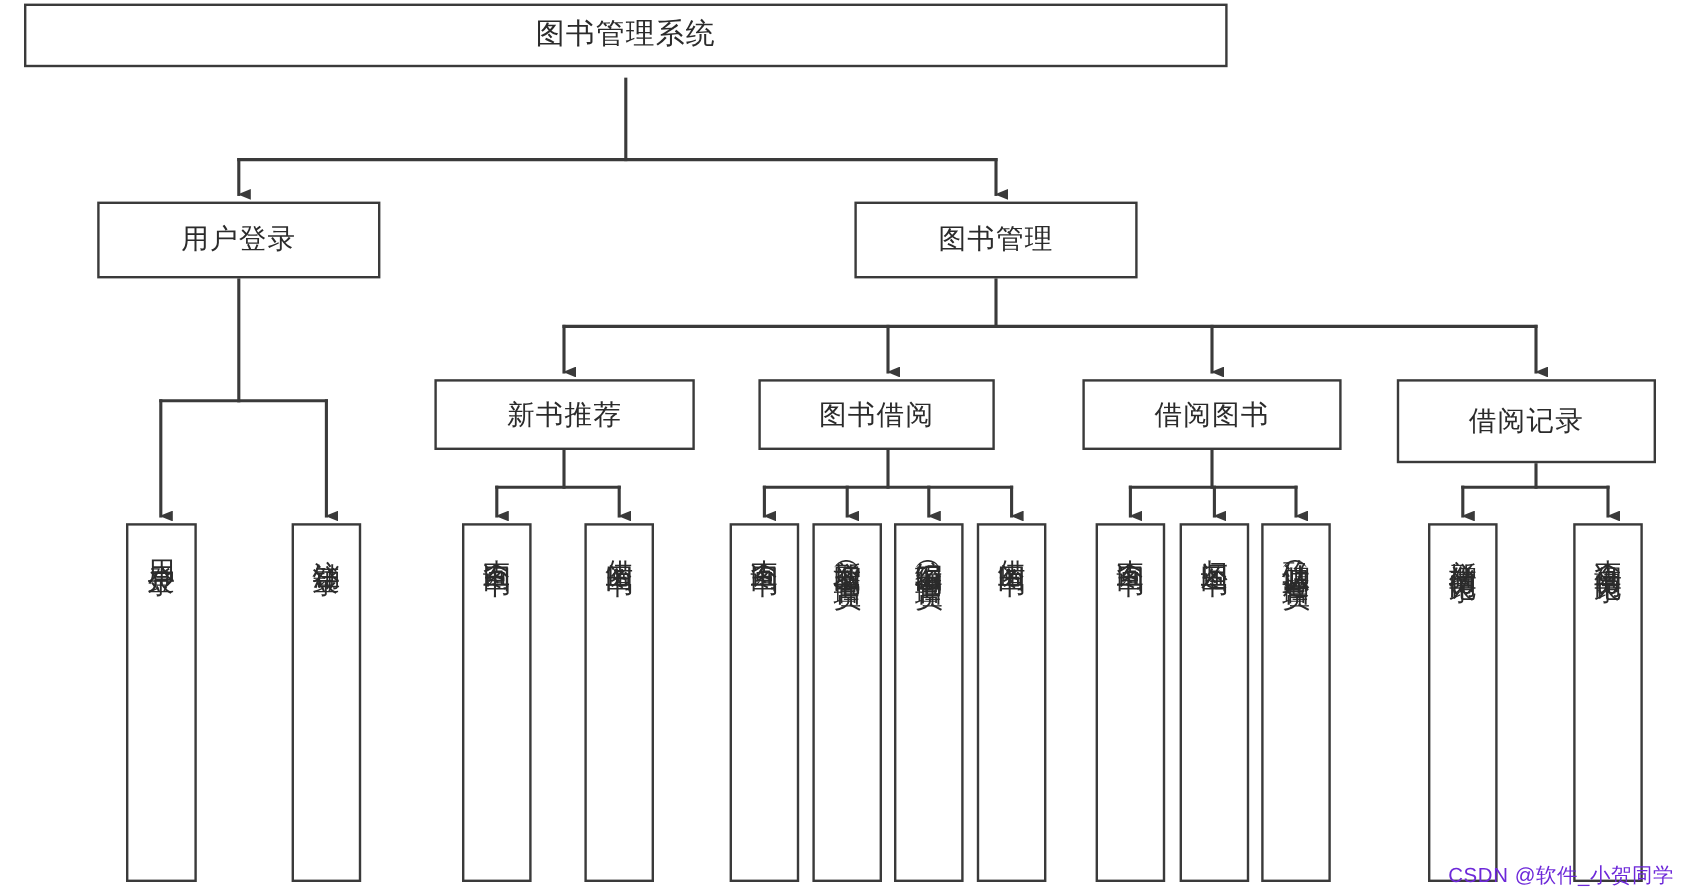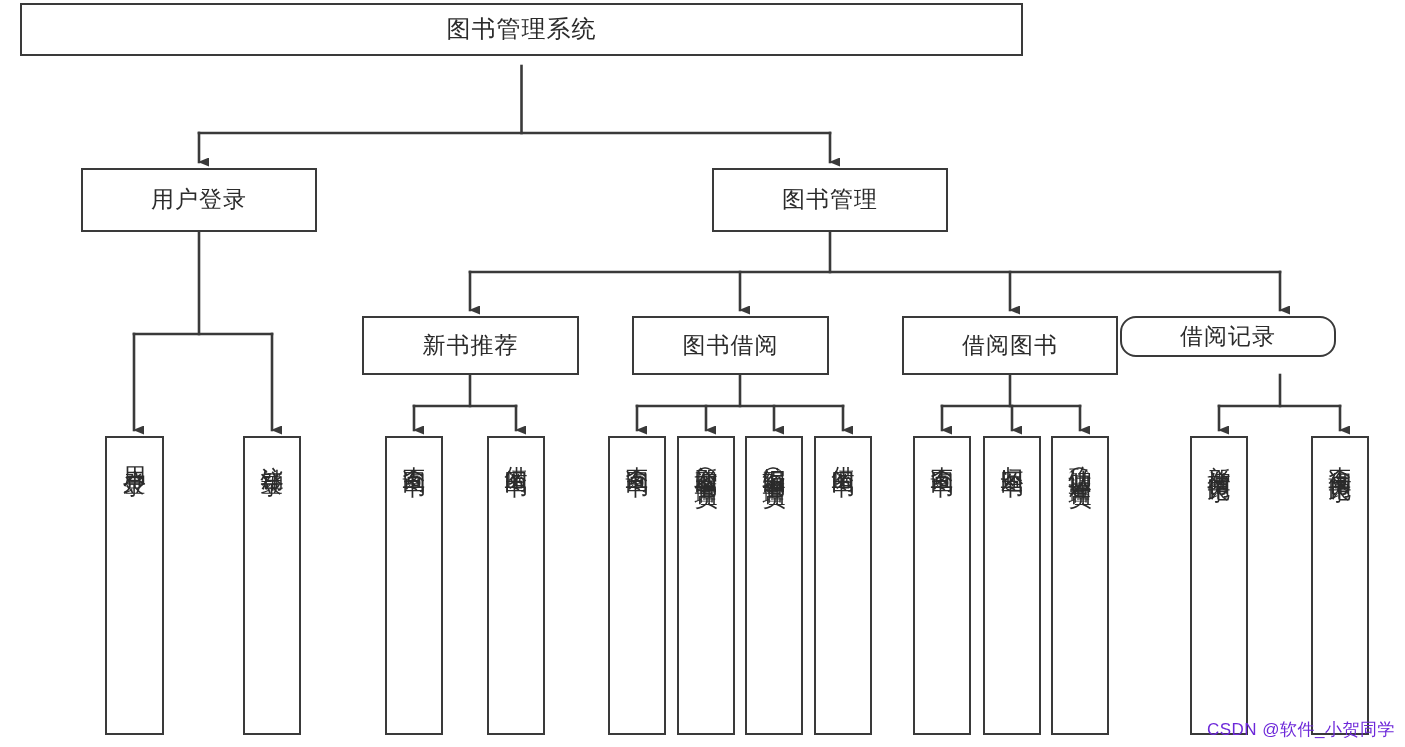--- a/index.html
+++ b/index.html
@@ -155,7 +155,7 @@
   <div class="node-box node-l2" id="node-l2-2" style="left: 902px; top: 316px; width: 216px; height: 59px;">
     <span class="node-label">借阅图书</span>
   </div>
-  <div class="node-box node-l2" id="node-l2-3" style="left: 1120px; top: 316px; width: 216px; height: 41px; border-radius: 16px;">
+  <div class="node-box node-l2" id="node-l2-3" style="left: 1164px; top: 316px; width: 216px; height: 70px;">
     <span class="node-label">借阅记录</span>
   </div>
 

